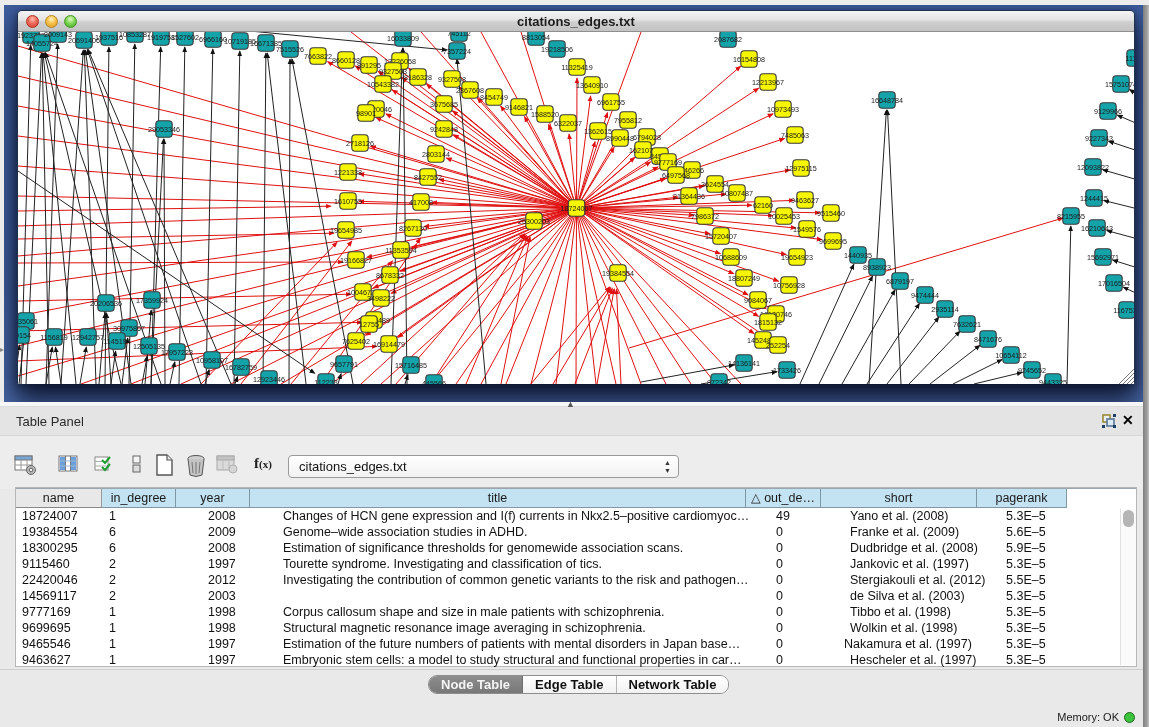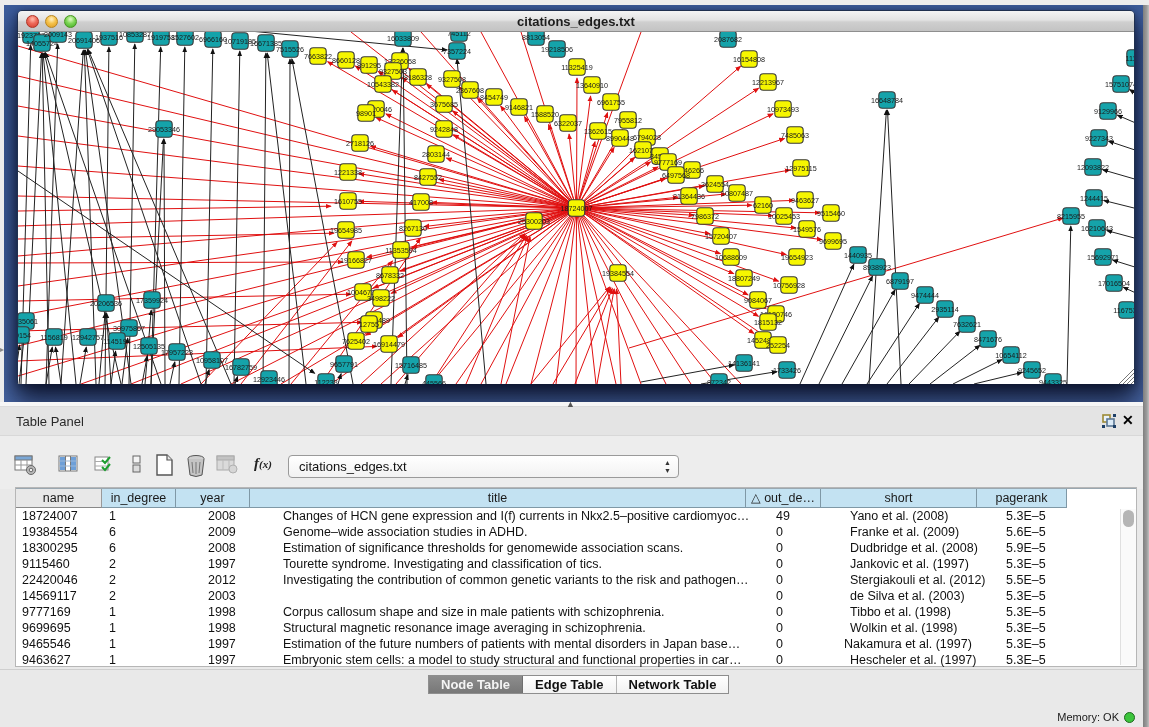--- a/index.html
+++ b/index.html
@@ -641,7 +641,7 @@
           <line x1="13" y1="6" x2="13" y2="16" stroke="#bbb"></line>
  <circle cx="17" cy="15" r="4" fill="#d6d6d6" stroke="#b0b0b0"></circle>
 </svg>
-<div class="tbi" style="left:254px;top:19px;font-size:15px;font-style:italic;font-weight:bold;color:#222;font-family:'Liberation Serif',serif">f<span style="font-size:11px">(x)</span></div>
+<div class="tbi" style="left:254px;top:19px;font-size:15px;font-weight:bold;color:#222;font-family:'Liberation Serif',serif">f<span style="font-size:11px">(x)</span></div>
 
       <div id="combo">citations_edges.txt<div class="arrows">▲<br>▼</div></div>
     </div>

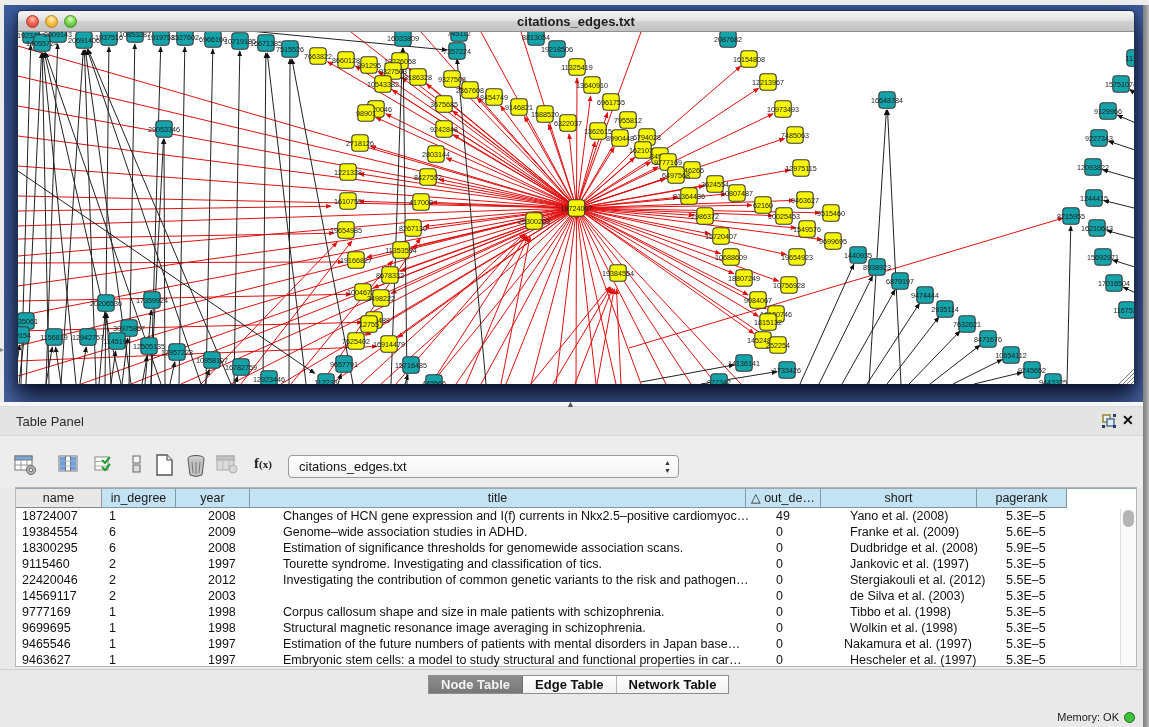--- a/index.html
+++ b/index.html
@@ -65,7 +65,7 @@
 
 #seprow { position:absolute; left:0; top:267px; width:1149px; border-top:1px solid #cfcfcf; }
 #tabs { position:absolute; left:428px; top:273px; height:19px; display:flex;
-  border:1px solid #8e8e8e; border-radius:0; overflow:hidden; background:#fff; }
+  border:1px solid #8e8e8e; border-radius:9px; overflow:hidden; background:#fff; }
 .tab { height:19px; line-height:18px; font-size:13px; font-weight:bold; padding:0 12px; color:#111; background:linear-gradient(180deg,#ffffff,#f0f0f0); border-right:1px solid #b5b5b5; }
 .tab.sel { background:linear-gradient(180deg,#8d8d8d,#757575); color:#f4f4f4; border-right:1px solid #6f6f6f; }
 .tab:last-child { border-right:none; }

